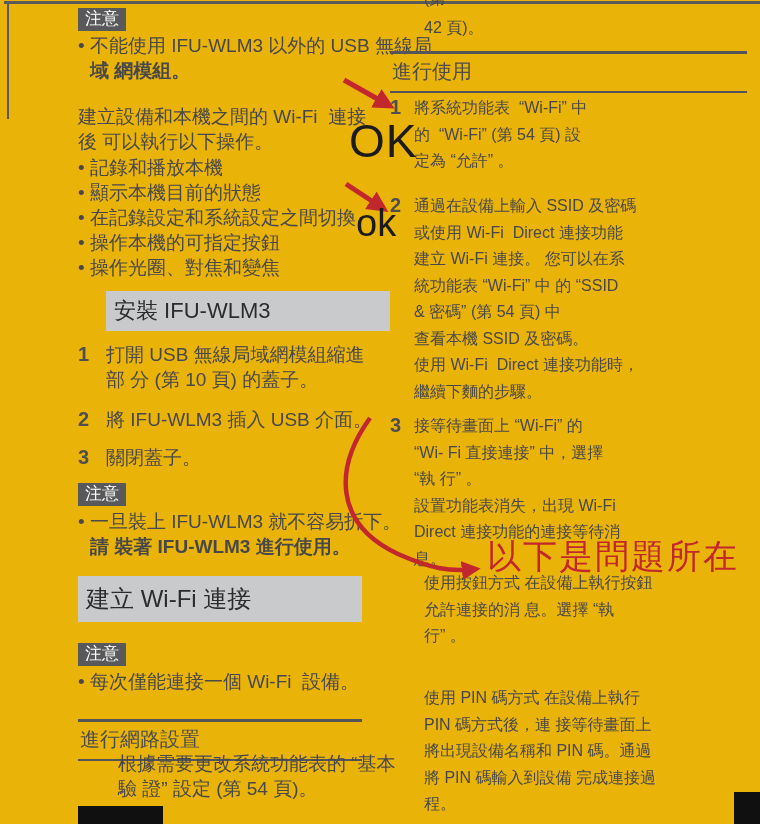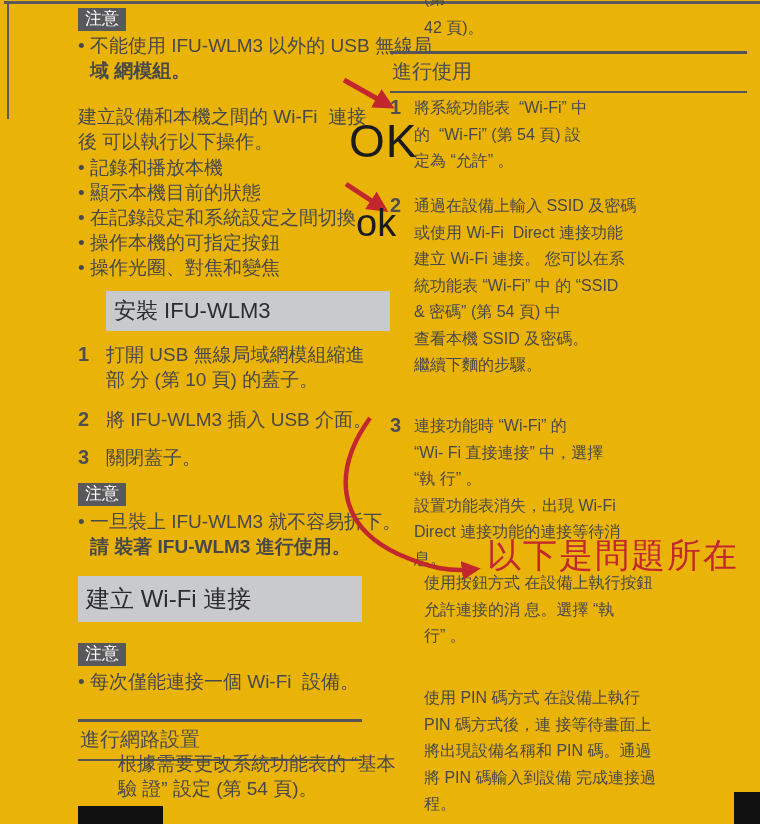--- a/index.html
+++ b/index.html
@@ -140,6 +140,7 @@
           <div class="tl">統功能表 “Wi-Fi” 中 的 “SSID</div>
           <div class="tl">&amp; 密碼” (第 54 頁) 中</div>
           <div class="tl">查看本機 SSID 及密碼。</div>
+          <div class="tl">使用 Wi-Fi  Direct 連接功能時，</div>
           <div class="tl">繼續下麵的步驟。</div>
         </div>
     </div>

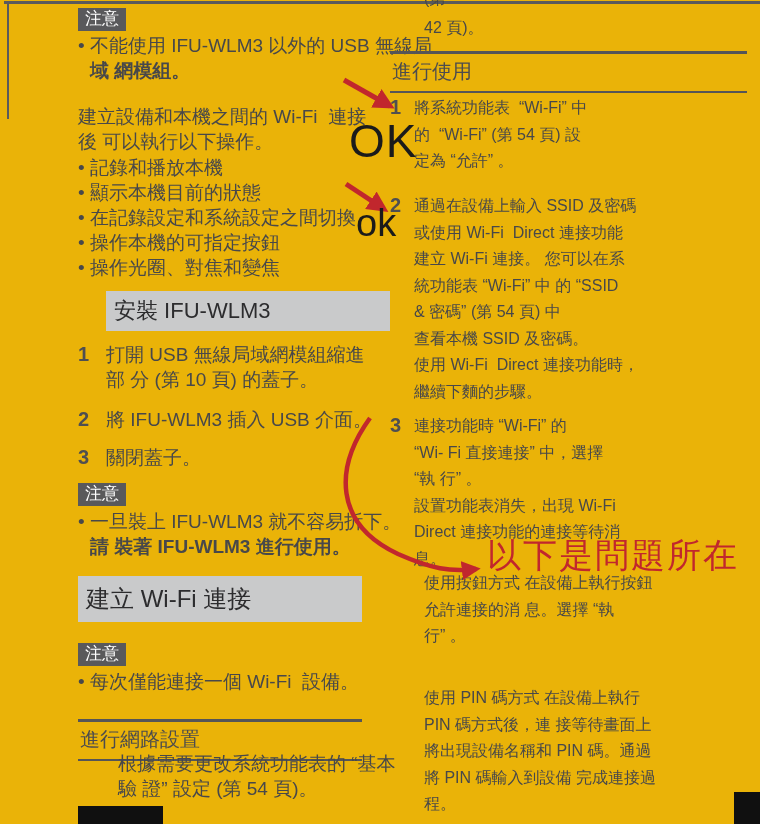--- a/index.html
+++ b/index.html
@@ -148,7 +148,7 @@
     <div class="step" style="top:413px;">
       <span class="num">3</span>
       <div class="stx">
-          <div class="tl">連接功能時 “Wi-Fi” 的</div>
+          <div class="tl">接等待畫面上 “Wi-Fi” 的</div>
           <div class="tl">“Wi- Fi 直接連接” 中，選擇</div>
           <div class="tl">“執 行” 。</div>
           <div class="tl">設置功能表消失，出現 Wi-Fi</div>

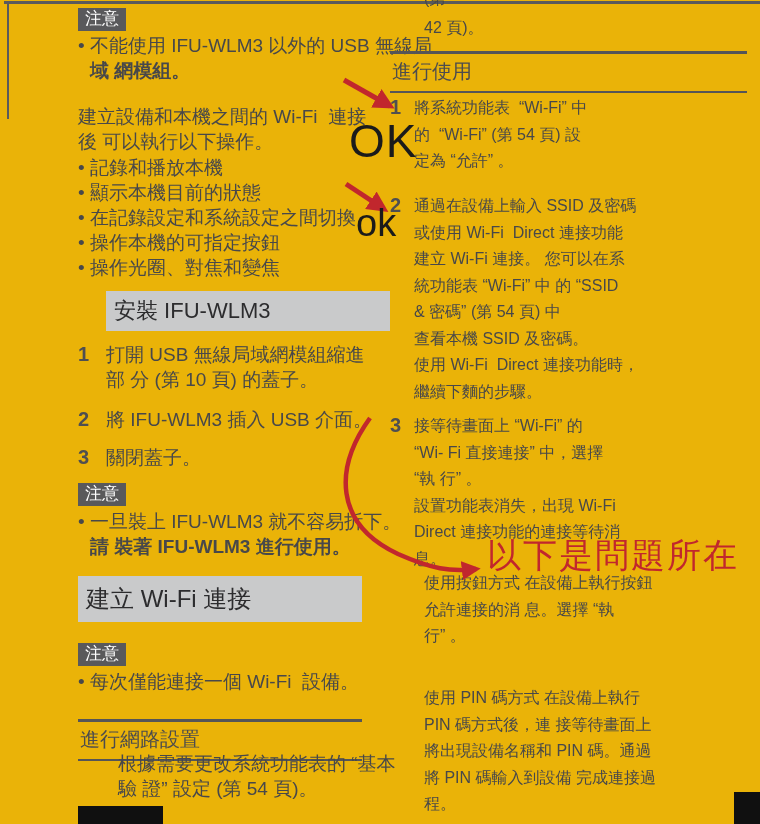--- a/index.html
+++ b/index.html
@@ -32,7 +32,7 @@
   .ann{position:absolute;color:#1b1b1b;font-family:"Liberation Sans","DejaVu Sans",sans-serif;}
   .ann.okbig{font-size:46px;line-height:46px;font-weight:500;letter-spacing:1px;}
   .ann.oksmall{font-size:38px;line-height:38px;font-weight:500;}
-  .ann.problem{color:#c1272d;font-family:Liberation Serif, serif;
+  .ann.problem{color:#c1272d;font-family:Liberation Sans, sans-serif;
                font-size:34px;line-height:36px;letter-spacing:2px;}
   .redact{position:absolute;background:#101010;}
   .overlay{position:absolute;left:0;top:0;pointer-events:none;}

